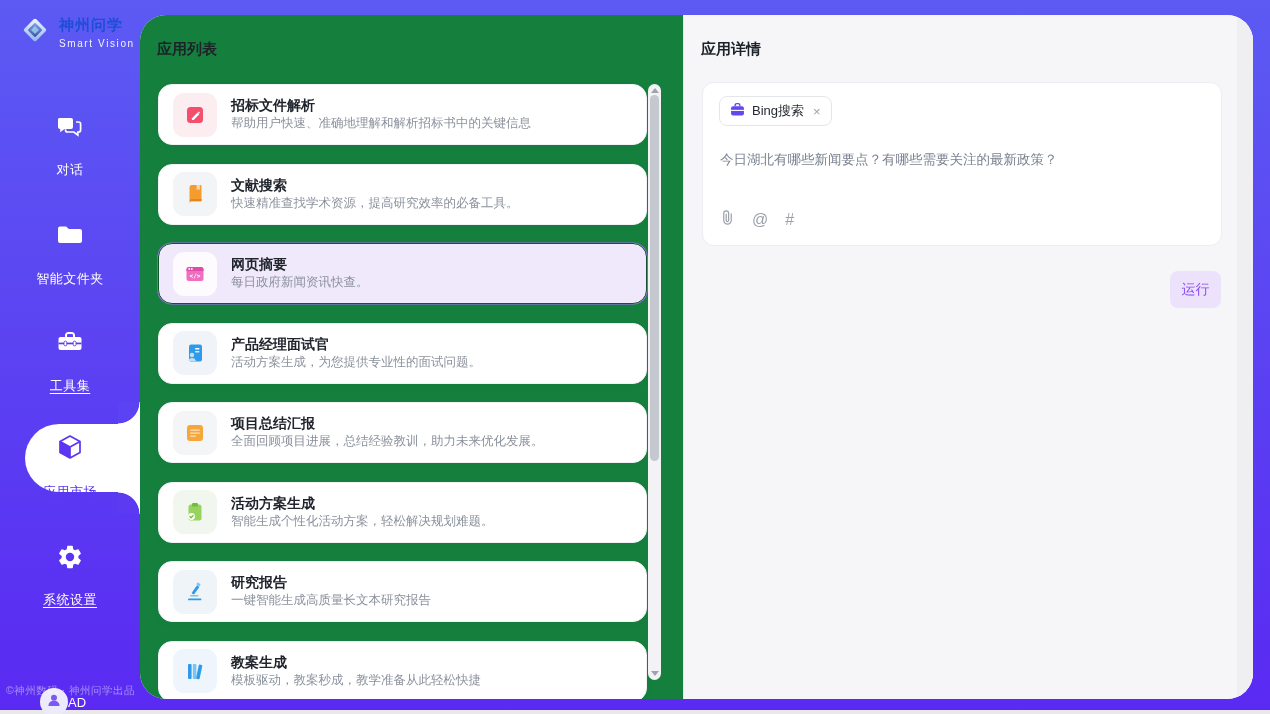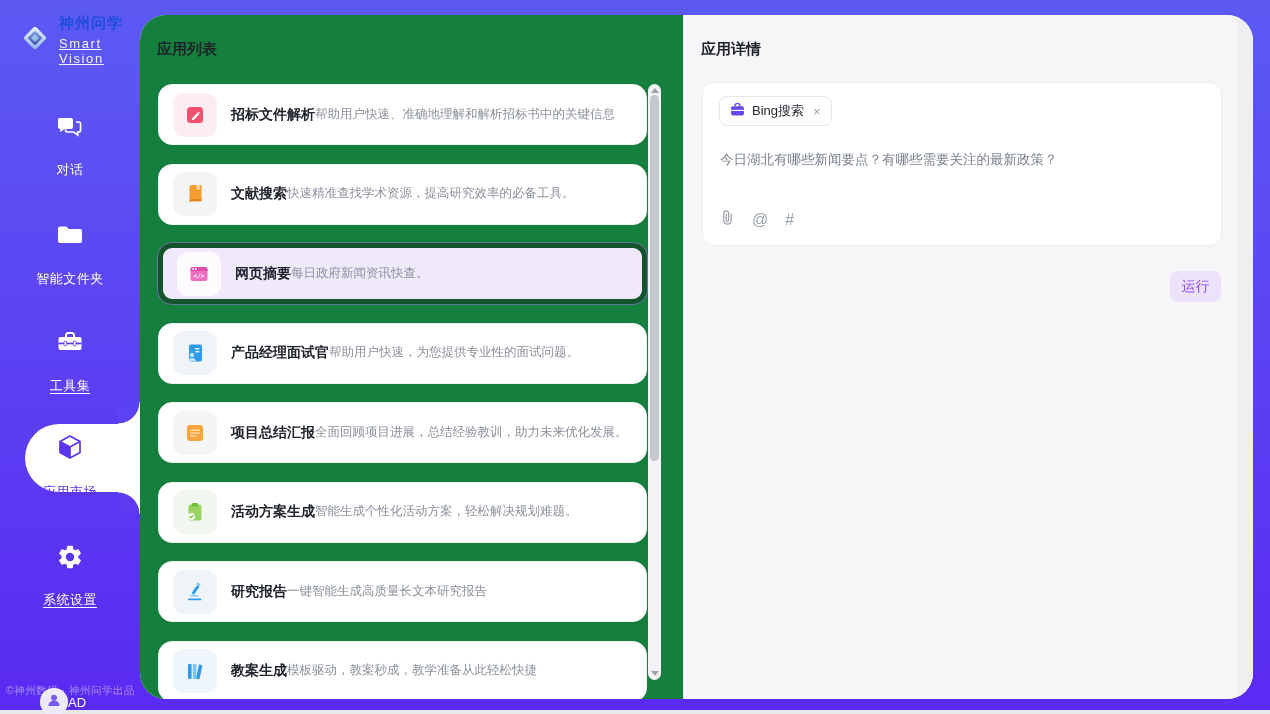--- a/index.html
+++ b/index.html
@@ -19,7 +19,7 @@
   .sidebar { position: absolute; left: 0; top: 0; width: 140px; height: 710px; }
   .logo { position: absolute; left: 19px; top: 14px; display: flex; align-items: center; gap: 8px; }
   .logo-t1 { font-size: 15px; font-weight: bold; color: #1d4ed8; letter-spacing: 1px; }
-  .logo-t2 { font-size: 13px; color: rgba(255,255,255,0.92); letter-spacing: 1.6px; margin-top: 3px; text-decoration: underline; }
+  .logo-t2 { font-size: 10px; color: rgba(255,255,255,0.92); letter-spacing: 1.6px; margin-top: 3px; }
 
   .nav-bubble { position: absolute; left: 25px; top: 424px; width: 115px; height: 68px;
     background: #fff; border-radius: 34px 0 0 34px; }

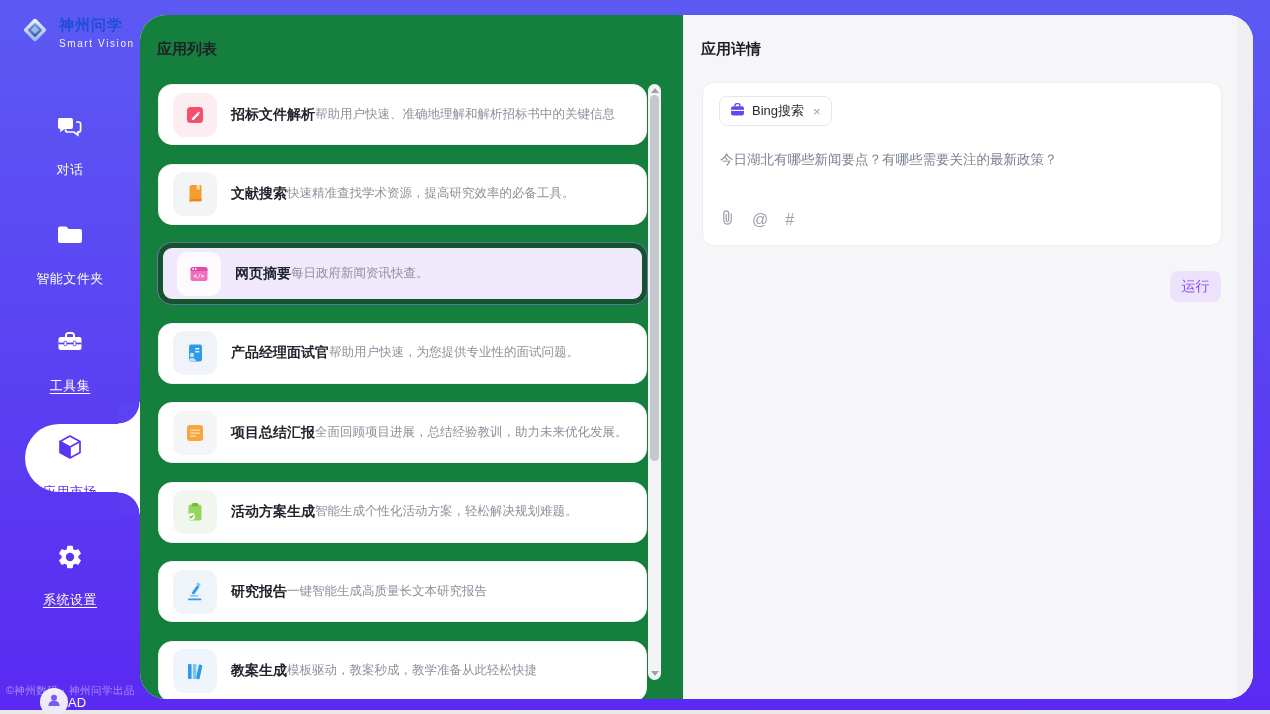--- a/index.html
+++ b/index.html
@@ -55,7 +55,7 @@
   .card.selected { background: #F0E9FC; border: 5px solid #14532d; box-shadow: 0 0 0 0.6px #A471F2; }
   .tile { width: 44px; height: 44px; border-radius: 11px; display: flex; align-items: center;
     justify-content: center; flex: none; }
-  .card-text { margin-left: 14px; display: flex; flex-direction: row; }
+  .card-text { margin-left: 14px; display: flex; flex-direction: column; }
   .card-title { font-size: 14px; font-weight: bold; color: #20242C; }
   .card-desc { font-size: 12.5px; color: #8B919C; }
 

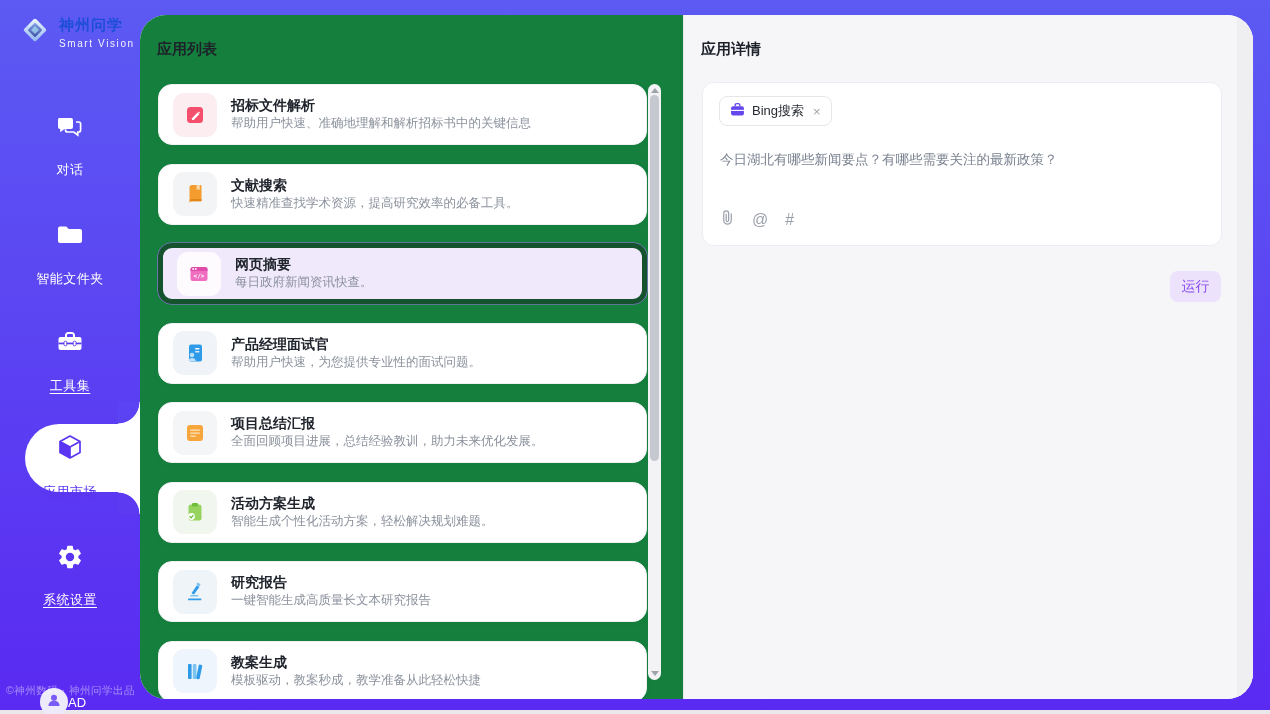--- a/index.html
+++ b/index.html
@@ -52,7 +52,7 @@
   .card { height: 61px; border: 1px solid #F0F1F4; border-radius: 14px; background: #fff;
     display: flex; align-items: center; padding: 0 14px; margin-bottom: 18.5px;
     box-shadow: 0 2px 6px rgba(25,25,60,0.04); cursor: pointer; }
-  .card.selected { background: #F0E9FC; border: 5px solid #14532d; box-shadow: 0 0 0 0.6px #A471F2; }
+  .card.selected { background: #F0E9FC; border: 1px solid #14532d; box-shadow: 0 0 0 0.6px #A471F2; }
   .tile { width: 44px; height: 44px; border-radius: 11px; display: flex; align-items: center;
     justify-content: center; flex: none; }
   .card-text { margin-left: 14px; display: flex; flex-direction: column; }

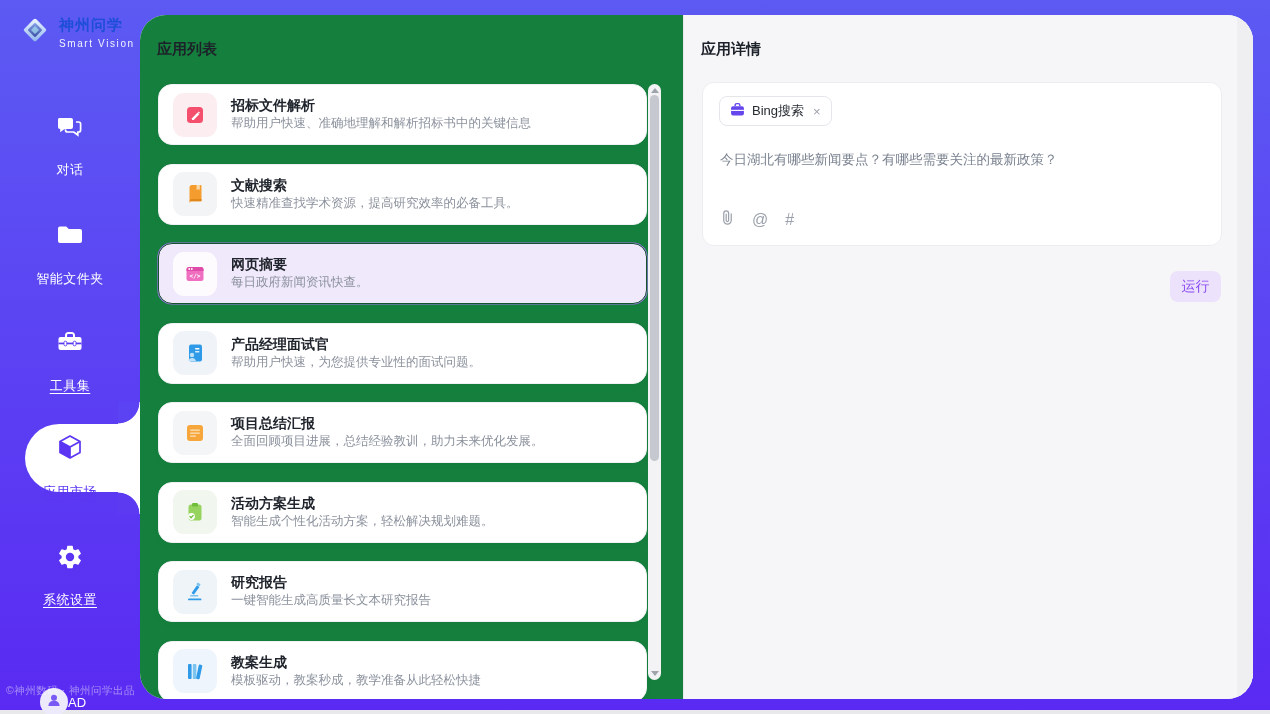--- a/index.html
+++ b/index.html
@@ -82,7 +82,7 @@
   .composer-icons { position: absolute; left: 17px; bottom: 15px; display: flex; gap: 17px;
     align-items: center; color: #9BA1AB; }
   .sym { font-size: 16px; line-height: 1; cursor: pointer; }
-  .run-btn { position: absolute; top: 256px; right: 32px; width: 51px; height: 31px;
+  .run-btn { position: absolute; top: 256px; right: 32px; width: 51px; height: 37px;
     background: #EDE2FC; color: #8B4DF1; font-size: 14px; border: none; border-radius: 8px;
     display: flex; align-items: center; justify-content: center; cursor: pointer; }
 </style>

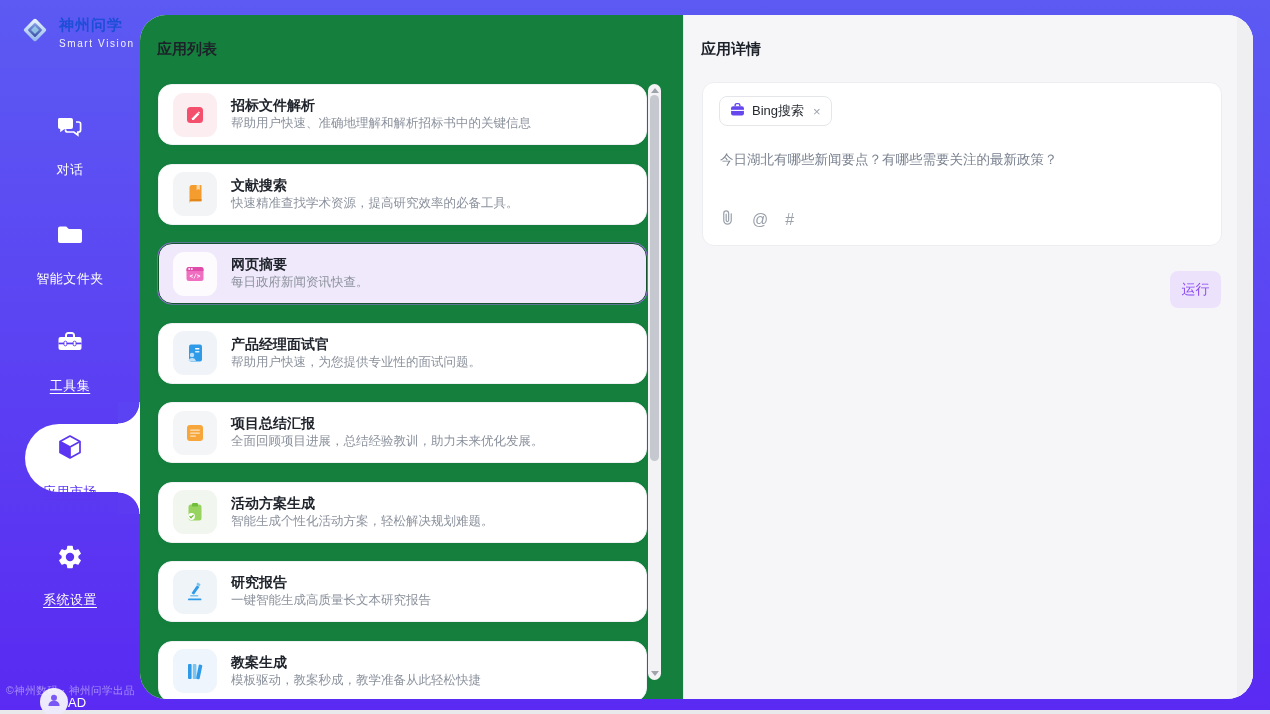--- a/index.html
+++ b/index.html
@@ -254,7 +254,7 @@
           </span>
           <span class="card-text">
             <span class="card-title">产品经理面试官</span>
-            <span class="card-desc">帮助用户快速，为您提供专业性的面试问题。</span>
+            <span class="card-desc">活动方案生成，为您提供专业性的面试问题。</span>
           </span>
         </div>
 

